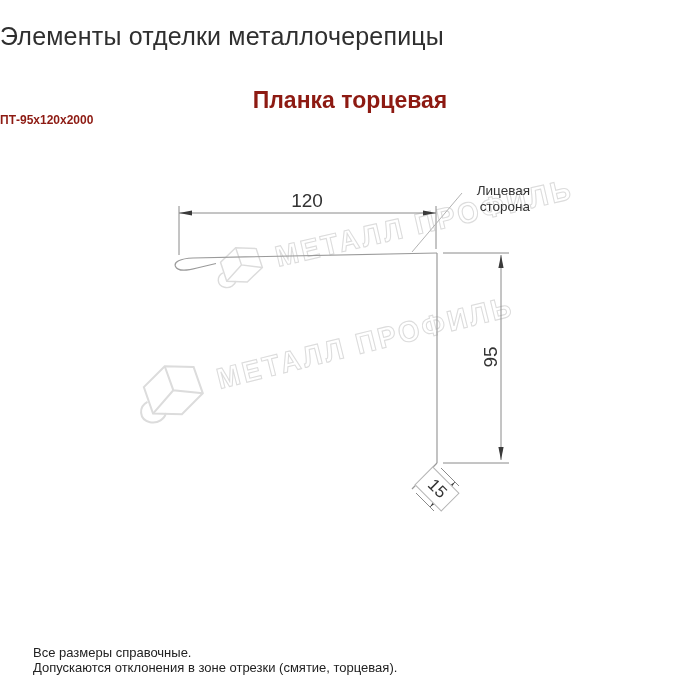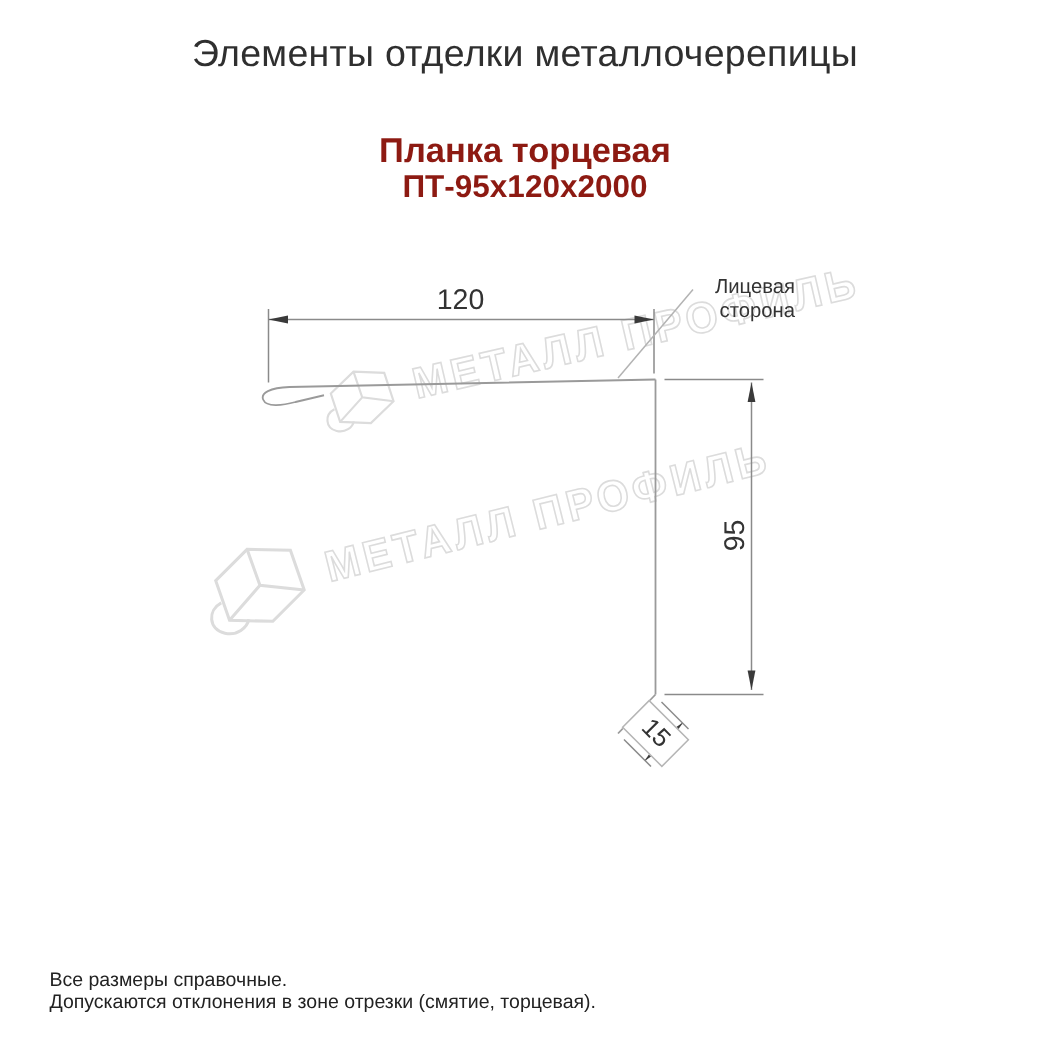--- a/index.html
+++ b/index.html
@@ -11,7 +11,7 @@
   body{font-family:"Liberation Sans", sans-serif;position:relative;}
   .canvas{position:absolute;inset:0;background:#fff;}
 
-  .page-title{position:absolute;top:22px;left:0;width:700px;text-align:center;
+  .page-title{position:absolute;top:22px;left:0;width:700px;
     font-size:25px;font-weight:400;color:var(--title);letter-spacing:.2px;}
   .product-name{position:absolute;top:87px;left:0;width:700px;text-align:center;
     font-size:23px;font-weight:700;color:var(--accent);}

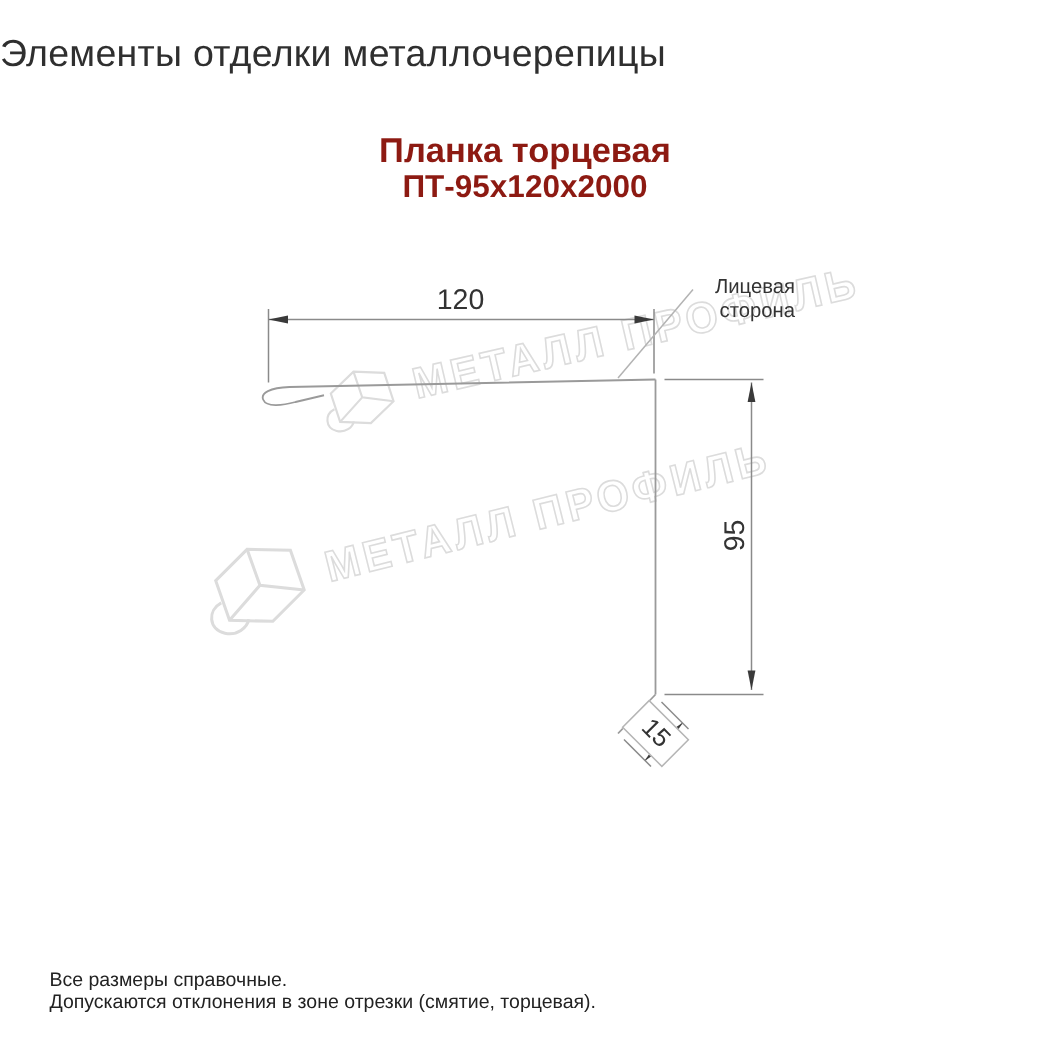--- a/index.html
+++ b/index.html
@@ -15,8 +15,8 @@
     font-size:25px;font-weight:400;color:var(--title);letter-spacing:.2px;}
   .product-name{position:absolute;top:87px;left:0;width:700px;text-align:center;
     font-size:23px;font-weight:700;color:var(--accent);}
-  .product-sku{position:absolute;top:113px;left:0;width:700px;text-align:center;
-    font-size:21px;font-weight:700;color:var(--accent);}
+  .product-sku{position:absolute;top:113px;left:0;width:700px;
+    font-size:12px;font-weight:700;color:var(--accent);}
 
   .wm{position:absolute;display:flex;align-items:center;gap:10px;transform-origin:0 0;
     pointer-events:none;white-space:nowrap;}

